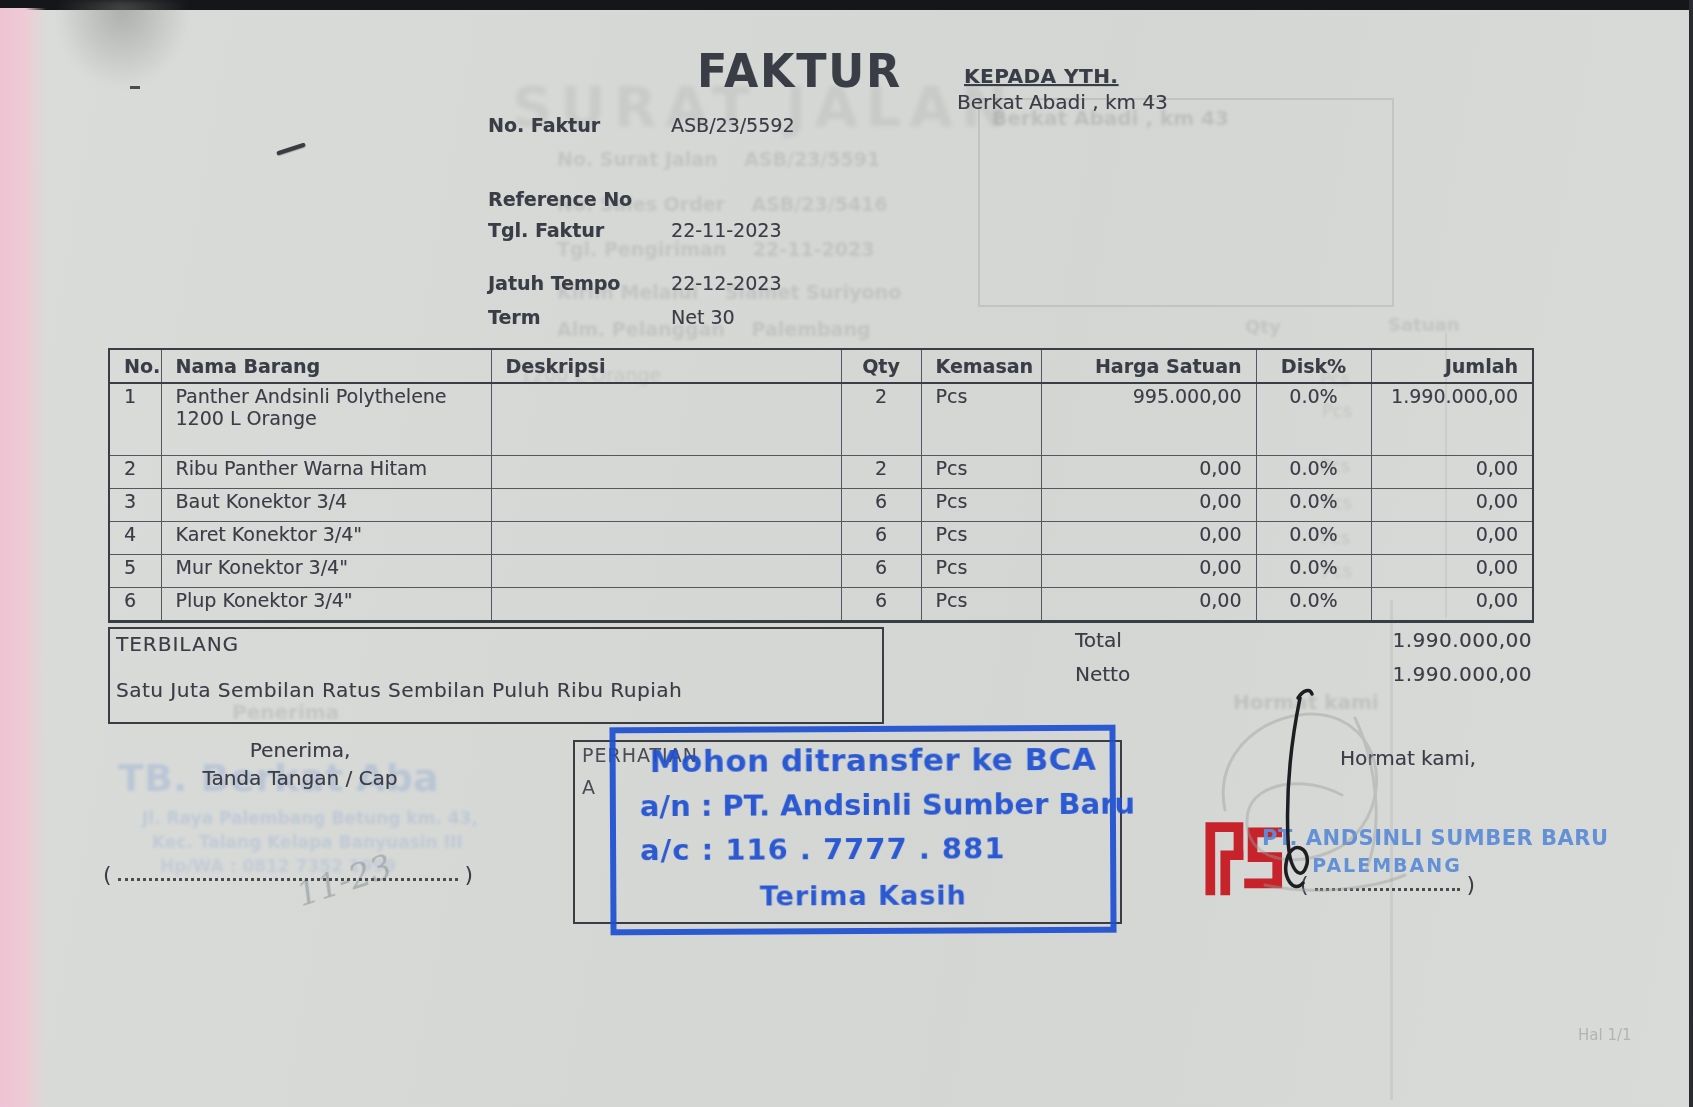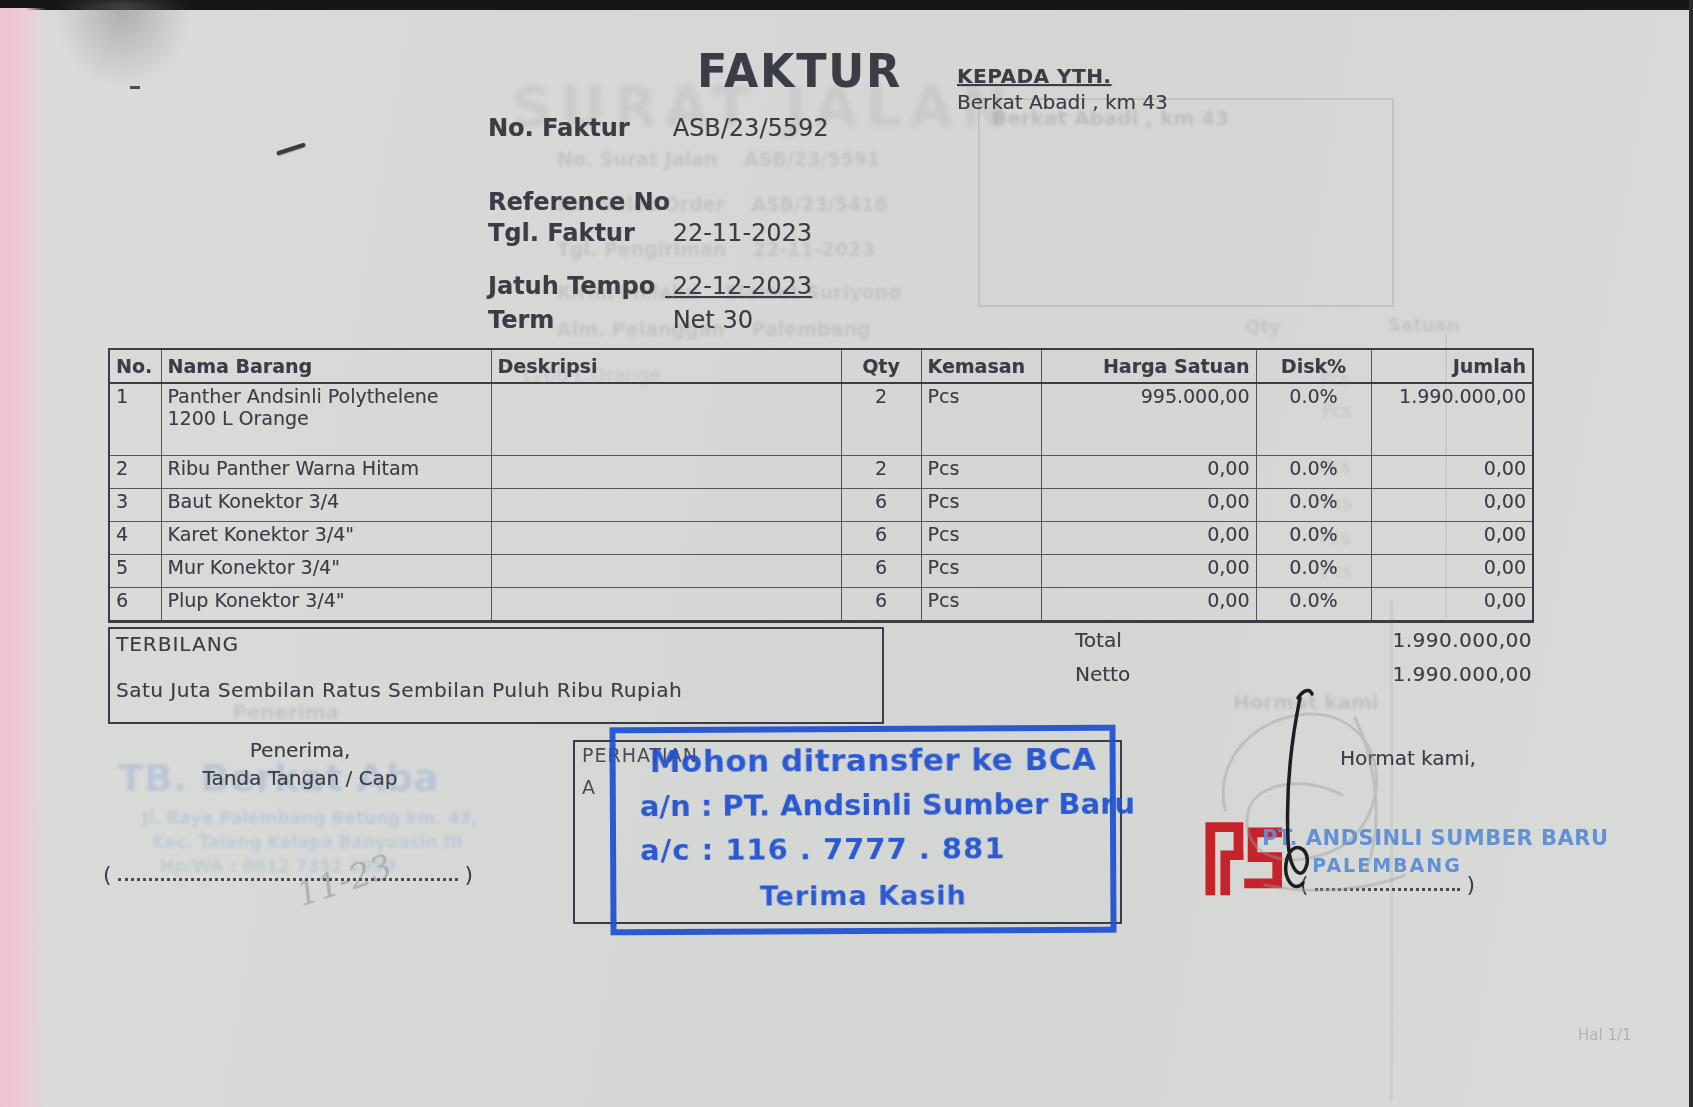--- a/index.html
+++ b/index.html
@@ -32,7 +32,7 @@
   
   .title{left:697px;top:44px;font-size:46px;font-weight:800;letter-spacing:2px;transform:scaleX(.96);transform-origin:left;}
   .kepada{left:957px;top:64px;font-size:20px;font-weight:bold;}
-  .kepada .u{text-decoration:underline;letter-spacing:.5px;}
+  .kepada .u{text-decoration:underline;letter-spacing:.5px;margin-left:7px;}
   .kepada .nm{font-weight:normal;margin-top:2px;}
   .info-row{position:absolute;left:488px;font-size:24px;white-space:nowrap;}
   .info-row .lbl{display:inline-block;width:177px;font-weight:bold;}

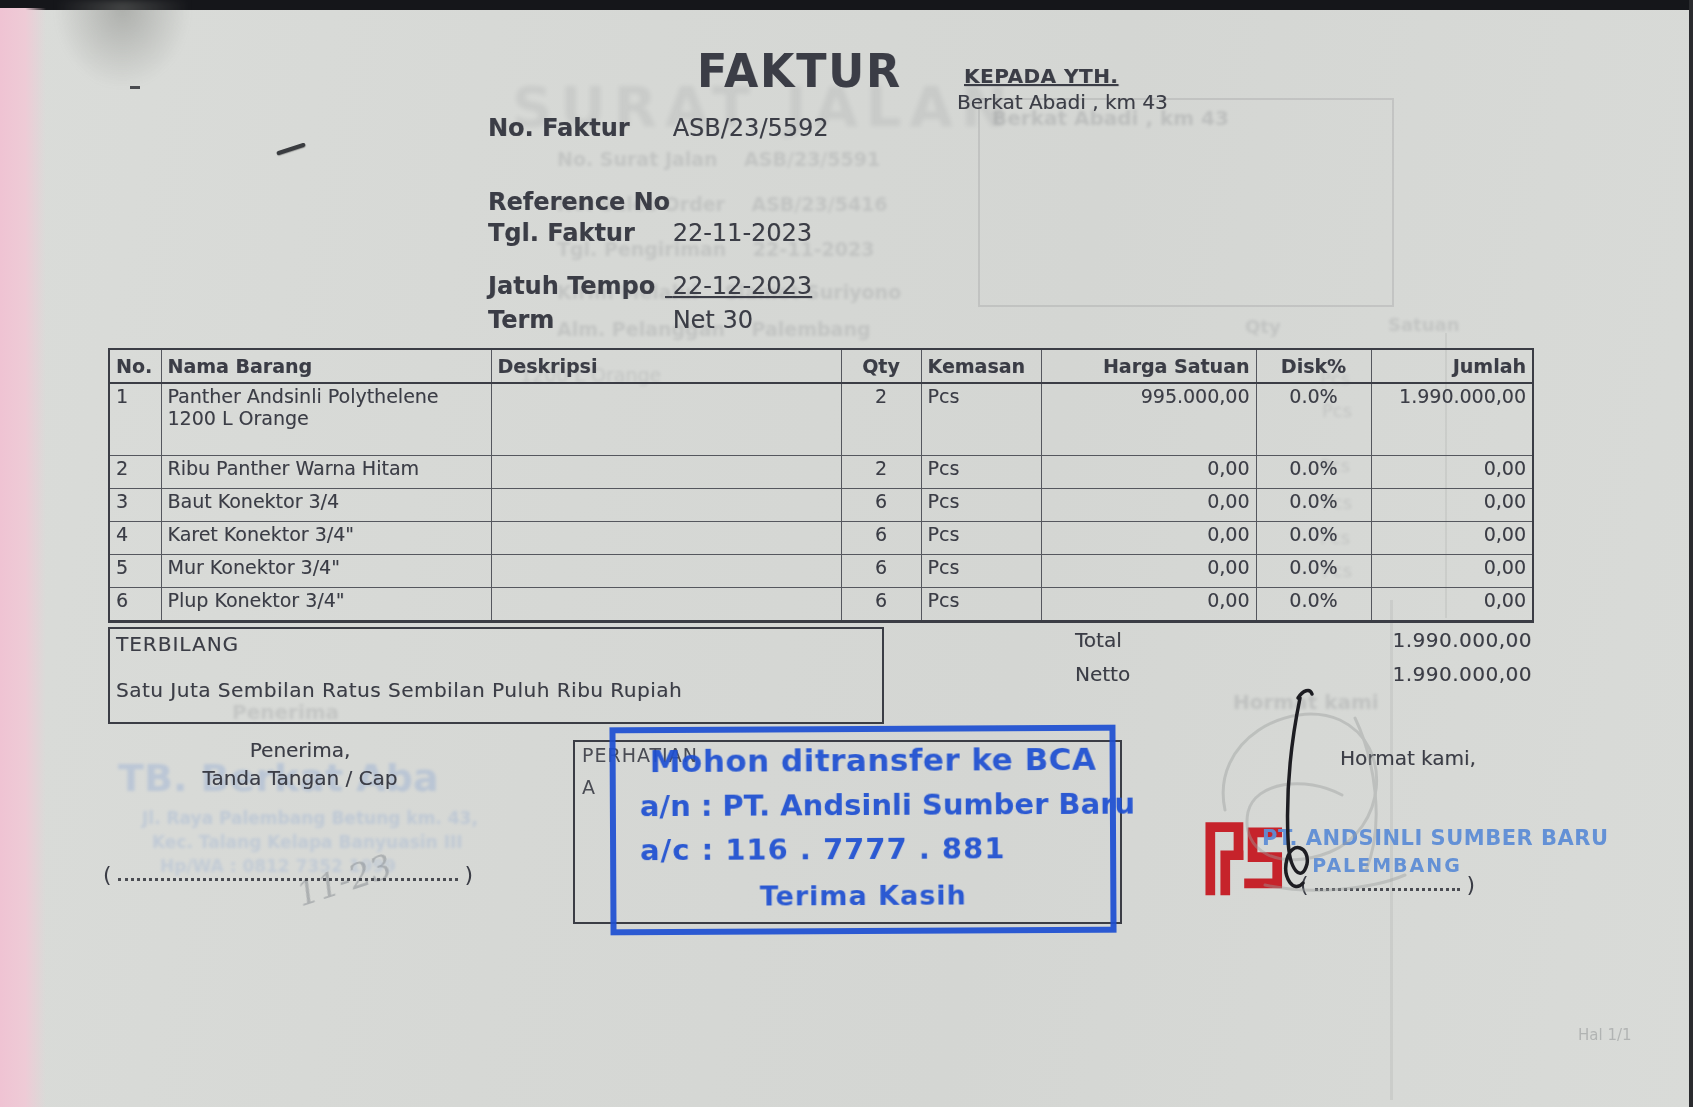--- a/index.html
+++ b/index.html
@@ -34,7 +34,7 @@
   .kepada{left:957px;top:64px;font-size:20px;font-weight:bold;}
   .kepada .u{text-decoration:underline;letter-spacing:.5px;margin-left:7px;}
   .kepada .nm{font-weight:normal;margin-top:2px;}
-  .info-row{position:absolute;left:488px;font-size:24px;white-space:nowrap;}
+  .info-row{position:absolute;left:488px;font-size:19px;white-space:nowrap;}
   .info-row .lbl{display:inline-block;width:177px;font-weight:bold;}
   .info-row .val{font-weight:normal;}
   

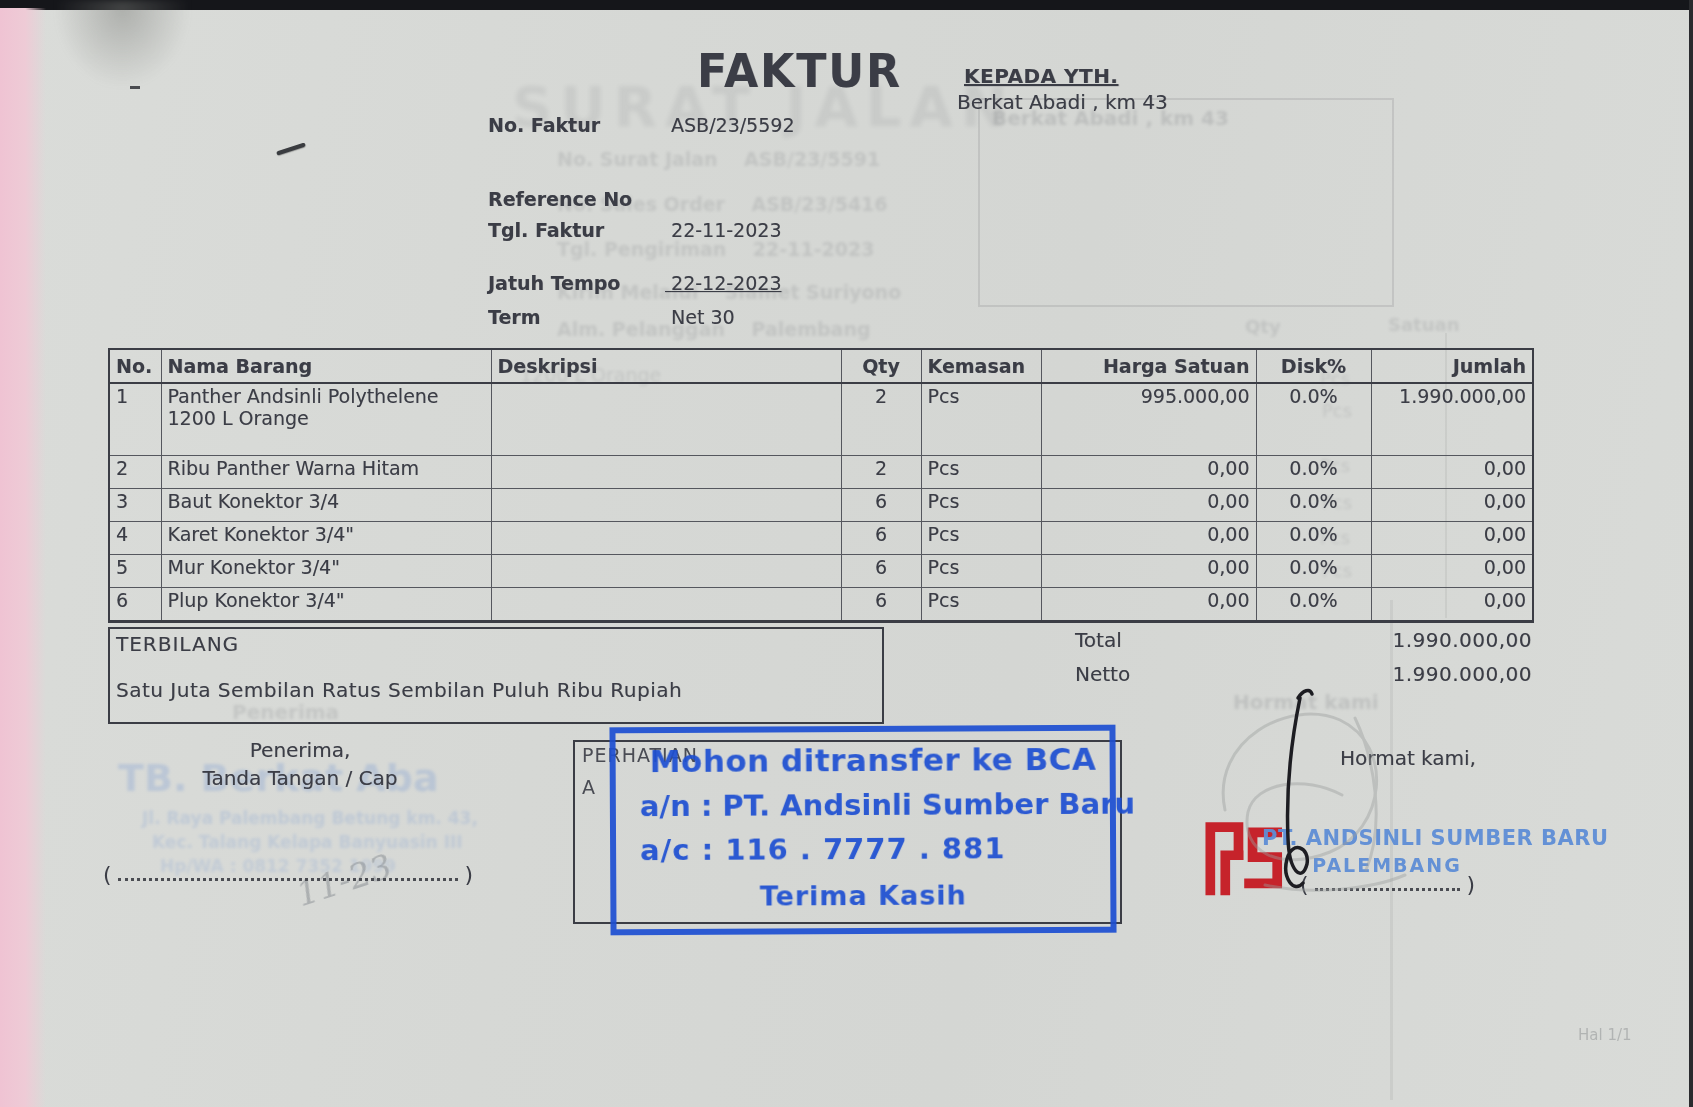--- a/index.html
+++ b/index.html
@@ -139,7 +139,7 @@
     <span class="lbl">Tgl. Faktur</span>
     <span class="val">22-11-2023</span>
   </div>
-  <div class="info-row ink" style="top:272px;text-decoration:underline;">
+  <div class="info-row ink" style="top:272px;">
     <span class="lbl">Jatuh Tempo</span>
     <span class="val">22-12-2023</span>
   </div>

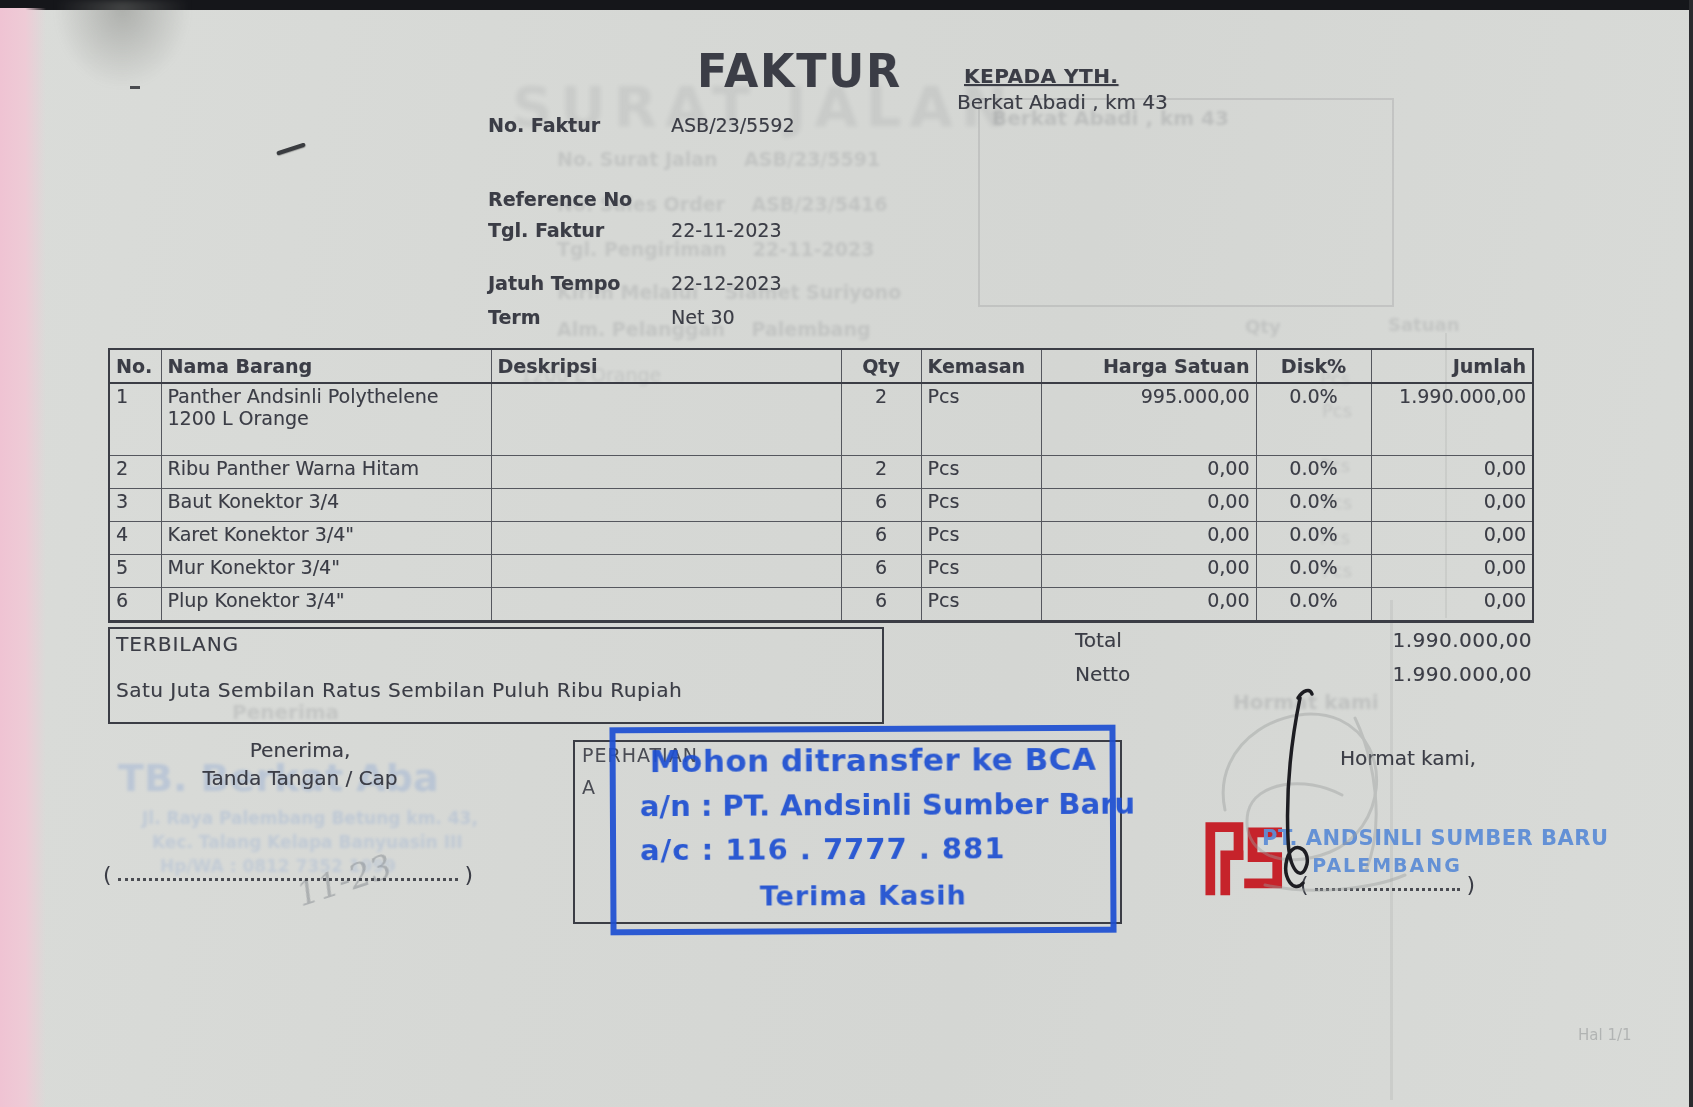--- a/index.html
+++ b/index.html
@@ -40,7 +40,7 @@
   
   table.items{position:absolute;left:108px;top:348px;width:1424px;border-collapse:collapse;table-layout:fixed;
     font-size:19px;}
-  table.items th,table.items td{border:1px solid #55575e;padding:1px 6px;overflow:hidden;vertical-align:top;
+  table.items th,table.items td{border:1px solid #55575e;padding:1px 14px;overflow:hidden;vertical-align:top;
     text-shadow:0.4px 0.4px 0 rgba(59,61,70,.3);}
   table.items{border:2px solid #3b3d45;}
   table.items thead th{font-weight:bold;text-align:left;height:30px;border-bottom:2px solid #3b3d45;vertical-align:middle;}

